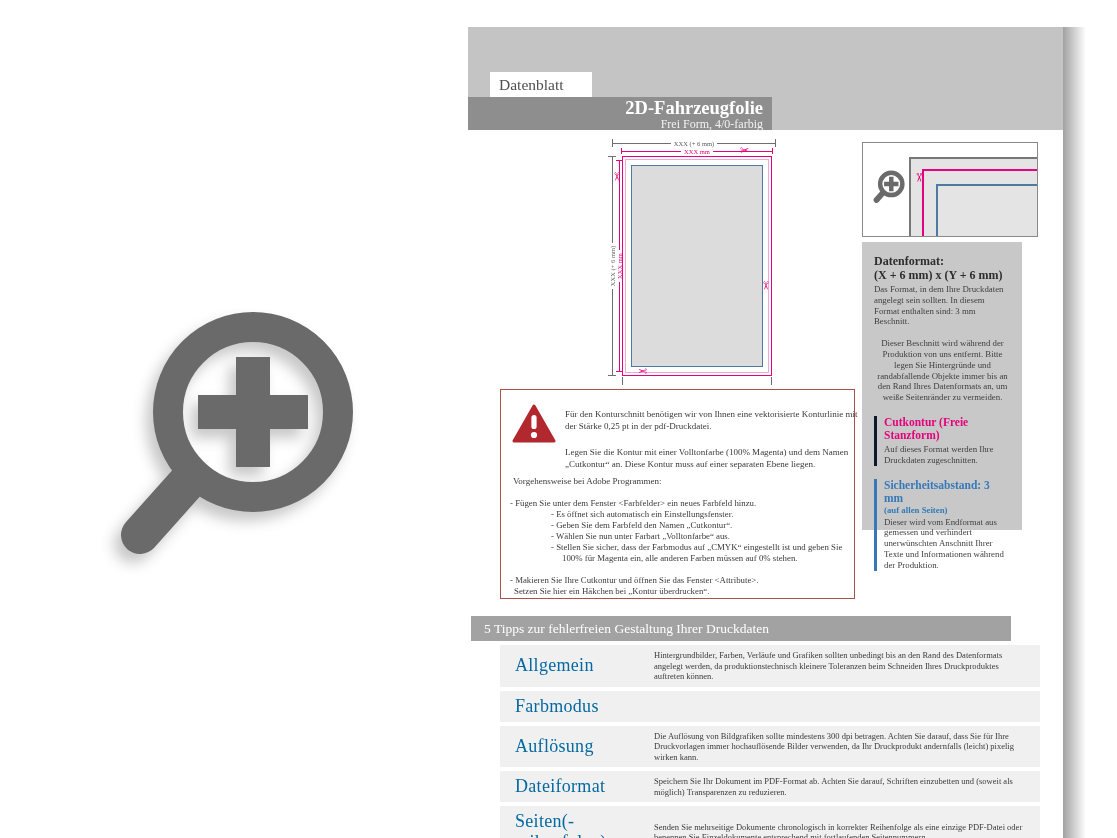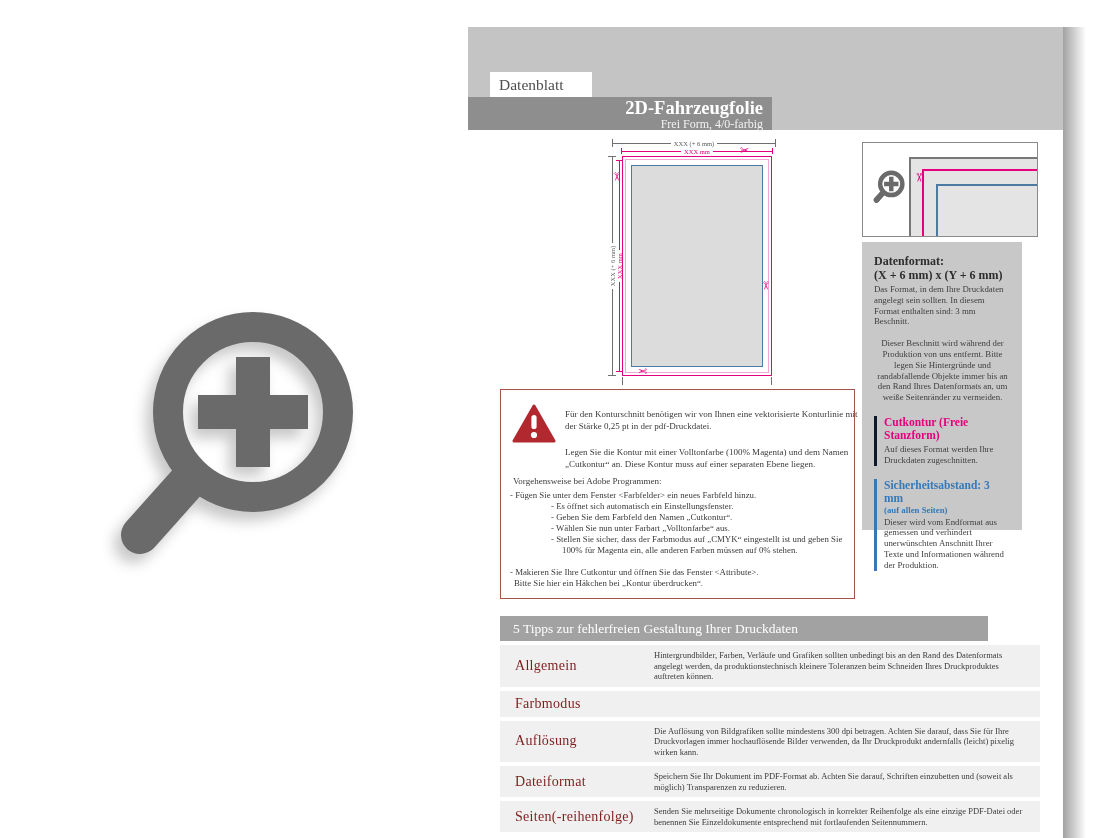--- a/index.html
+++ b/index.html
@@ -57,7 +57,7 @@
   .warn-p1 { left:64px; top:19px;  width:296px; }
   .warn-p2 { left:64px; top:57px;  width:300px; }
   .warn-h  { position:absolute; left:12px; top:86px; font-size:9px; color:#3b3b3b; }
-  .steps { position:absolute; left:9px; top:100px; width:342px;
+  .steps { position:absolute; left:9px; top:108px; width:342px;
     font-size:8.8px; line-height:11px; color:#3b3b3b; }
   .steps div.i1 { margin-left:41px; }
   .steps div.i2 { margin-left:52px; }

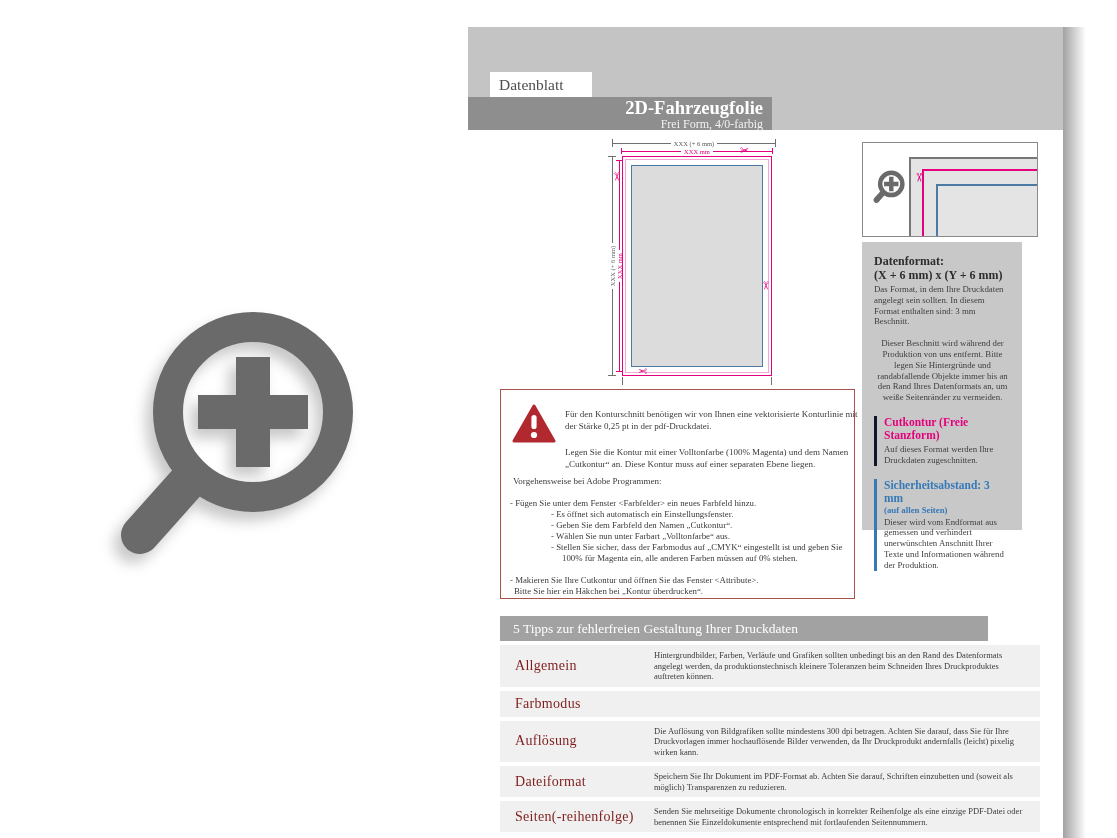--- a/index.html
+++ b/index.html
@@ -176,7 +176,7 @@
       <div class="i1">- Stellen Sie sicher, dass der Farbmodus auf „CMYK“ eingestellt ist und geben Sie</div>
       <div class="i2">100% für Magenta ein, alle anderen Farben müssen auf 0% stehen.</div>
       <div class="gap">- Makieren Sie Ihre Cutkontur und öffnen Sie das Fenster &lt;Attribute&gt;.</div>
-      <div class="i3">Bitte Sie hier ein Häkchen bei „Kontur überdrucken“.</div>
+      <div class="i3">Setzen Sie hier ein Häkchen bei „Kontur überdrucken“.</div>
     </div>
   </div>
 

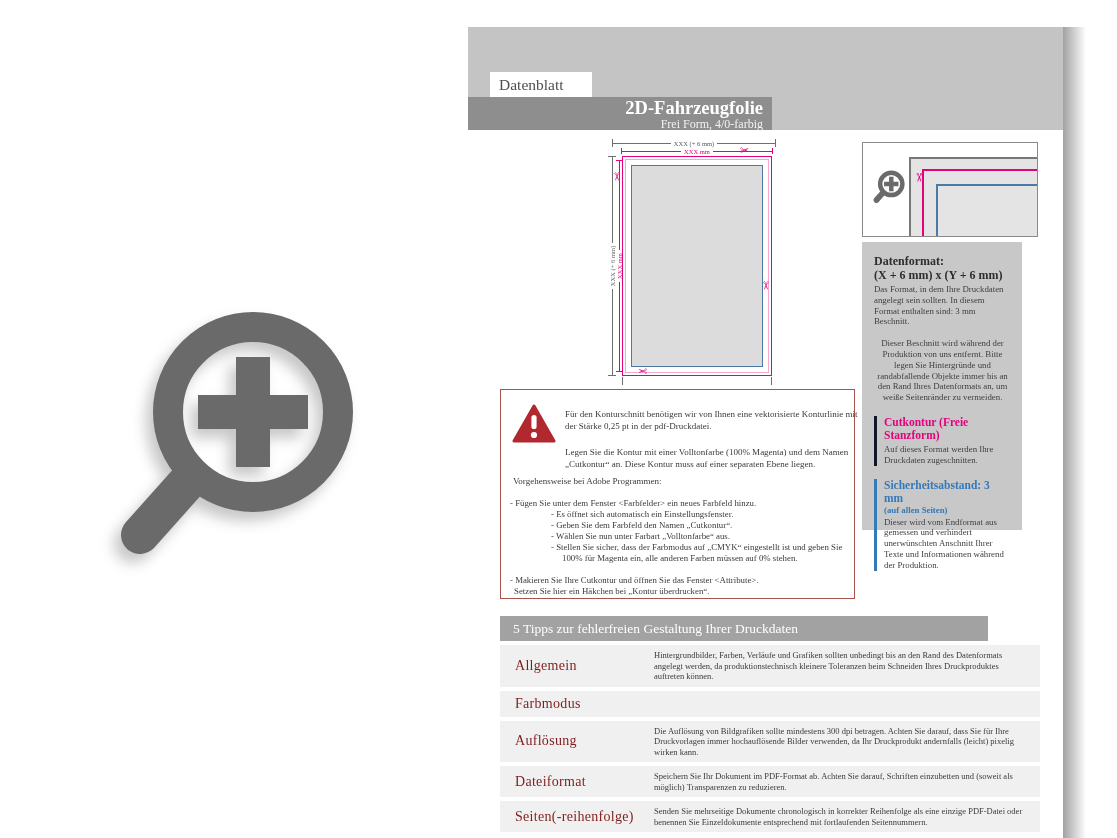--- a/index.html
+++ b/index.html
@@ -92,7 +92,7 @@
   .blk .bs { font-size:8.8px; font-weight:bold; line-height:10px; }
 
   
-  .tips-header { left:500px; top:589px; width:488px; height:25px; background:#a2a2a2;
+  .tips-header { left:471px; top:589px; width:540px; height:25px; background:#a2a2a2;
     color:#fff; font-size:13.5px; line-height:25px; padding-left:13px; }
   .tips-rows { left:500px; top:618px; width:540px; }
   .tip-row { display:flex; background:#f0f0f0; margin-bottom:4px; }

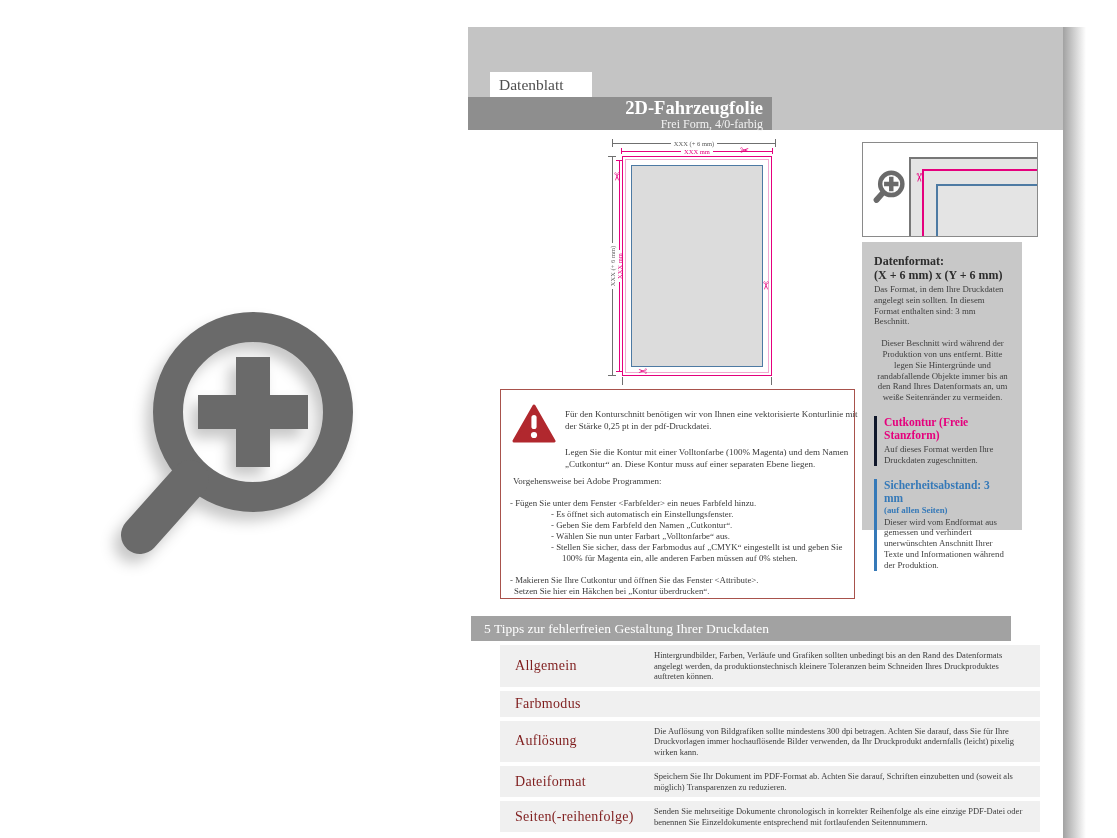--- a/index.html
+++ b/index.html
@@ -96,7 +96,7 @@
     color:#fff; font-size:13.5px; line-height:25px; padding-left:13px; }
   .tips-rows { left:500px; top:618px; width:540px; }
   .tip-row { display:flex; background:#f0f0f0; margin-bottom:4px; }
-  .tip-label { width:152px; padding:5px 0 5px 15px; font-size:14px; color:#7f1d1d;
+  .tip-label { width:152px; padding:5px 0 5px 15px; font-size:18px; color:#0369a1;
     letter-spacing:.3px; display:flex; align-items:center; }
   .tip-text { flex:1; padding:5px 12px 5px 2px; font-size:8.5px; line-height:10.5px;
     color:#3b3b3b; align-self:center; }

